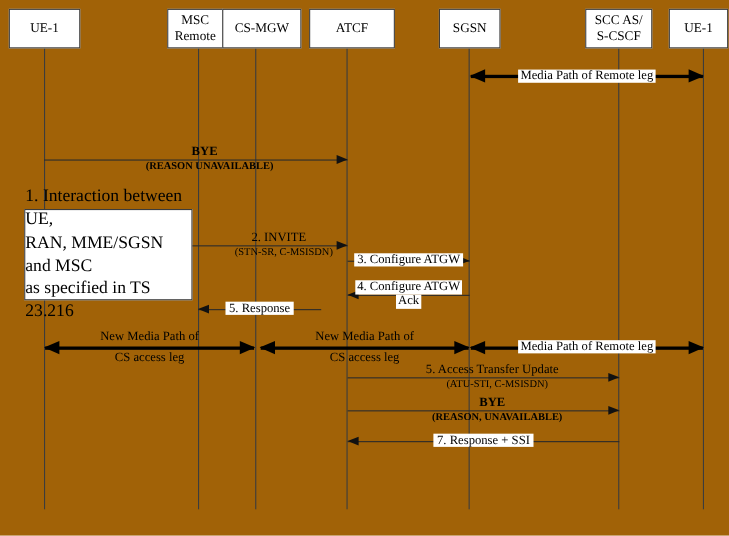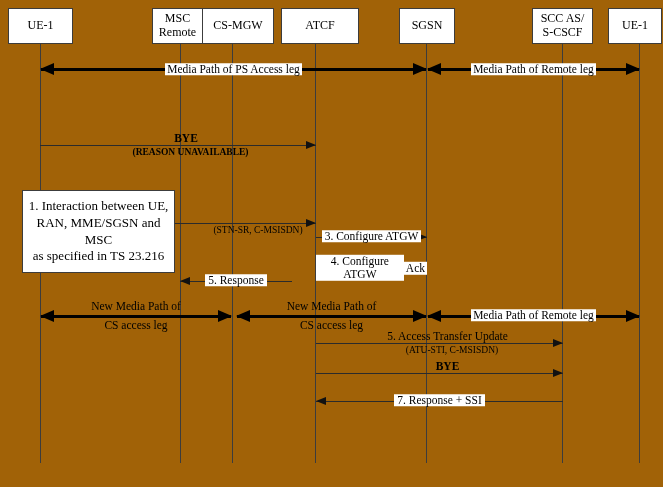--- a/index.html
+++ b/index.html
@@ -102,13 +102,6 @@
 as specified in TS 23.216</span>
   </div>
 
-  <div class="marrow" style="left:40px;top:62px;width:387px">
-    <div class="mshaft">
-      <div class="mah l"></div>
-      <div class="mah r"></div>
-    </div>
-    <div class="mlabel-on"><span>Media Path of PS Access leg</span></div>
-  </div>
   <div class="marrow" style="left:427px;top:62px;width:213px">
     <div class="mshaft">
       <div class="mah l"></div>

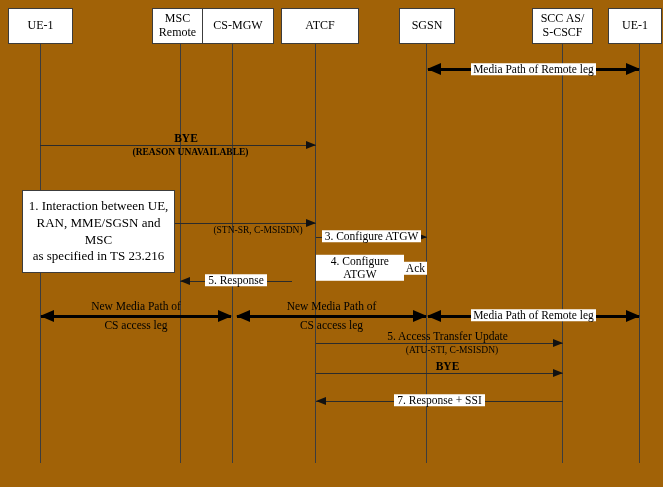--- a/index.html
+++ b/index.html
@@ -22,7 +22,7 @@
     border:1px solid #3c3c3c; box-sizing:border-box; z-index:4;
     display:flex; align-items:center; justify-content:center;
   }
-  .notetext { font-size:13px; line-height:1.3; text-align:center; white-space:pre-line; }
+  .notetext { font-size:16px; line-height:1.3; white-space:pre-line; }
   
   .marrow { position:absolute; z-index:5; height:16px; }
   .marrow.tall { height:30px; }

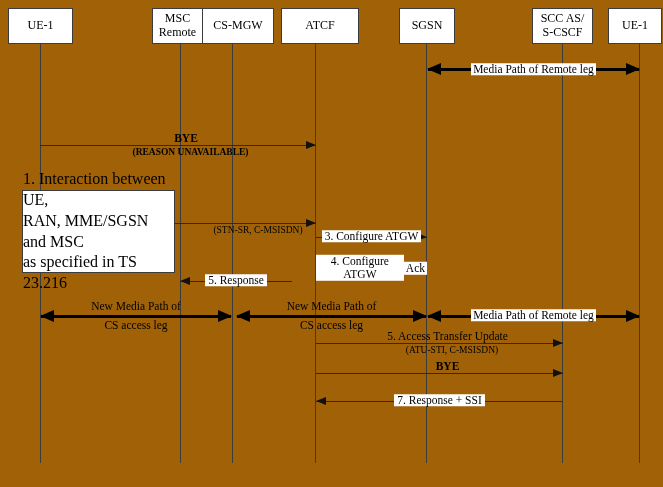--- a/index.html
+++ b/index.html
@@ -122,6 +122,7 @@
     <div class="shaft">
       <div class="ah r"></div>
     </div>
+    <div class="lab">2. INVITE</div>
     <div class="par">(STN-SR, C-MSISDN)</div>
   </div>
 

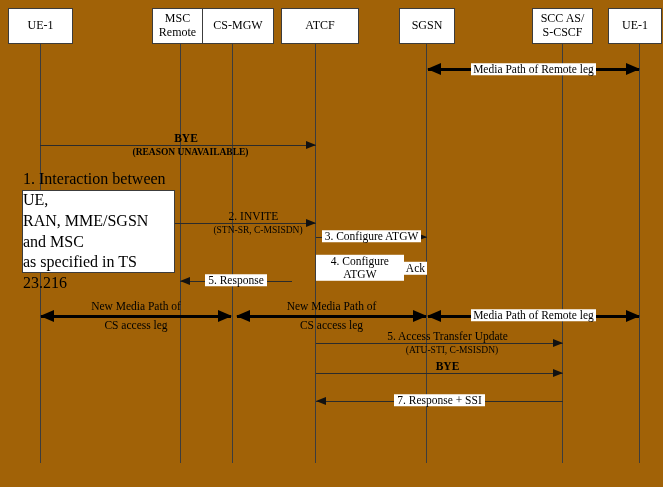--- a/index.html
+++ b/index.html
@@ -55,7 +55,7 @@
   .msg-ol .lab span { background:#fff; padding:0 3px; }
   .msg-2l .lab2 { position:absolute; left:0; right:0; top:50%; transform:translateY(-50%);
                   text-align:center; font-size:11.5px; line-height:1.15;
-                  display:flex; flex-direction:row; }
+                  display:flex; flex-direction:column; }
   .msg-2l .lab2 span { background:#fff; align-self:center; padding:0 2px; }
   .bold { font-weight:bold; }
 </style>

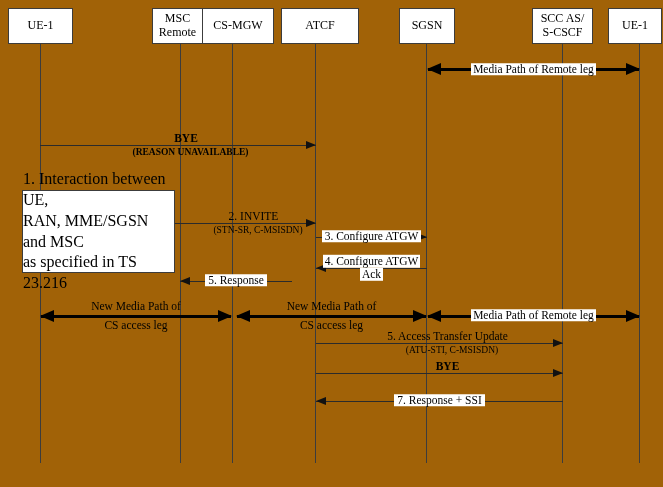--- a/index.html
+++ b/index.html
@@ -191,6 +191,7 @@
       <div class="ah r"></div>
     </div>
     <div class="lab bold">BYE</div>
+    <div class="par bold">(REASON, UNAVAILABLE)</div>
   </div>
 
   <div class="msg msg-ol" style="left:316px;top:393px;width:247px">

